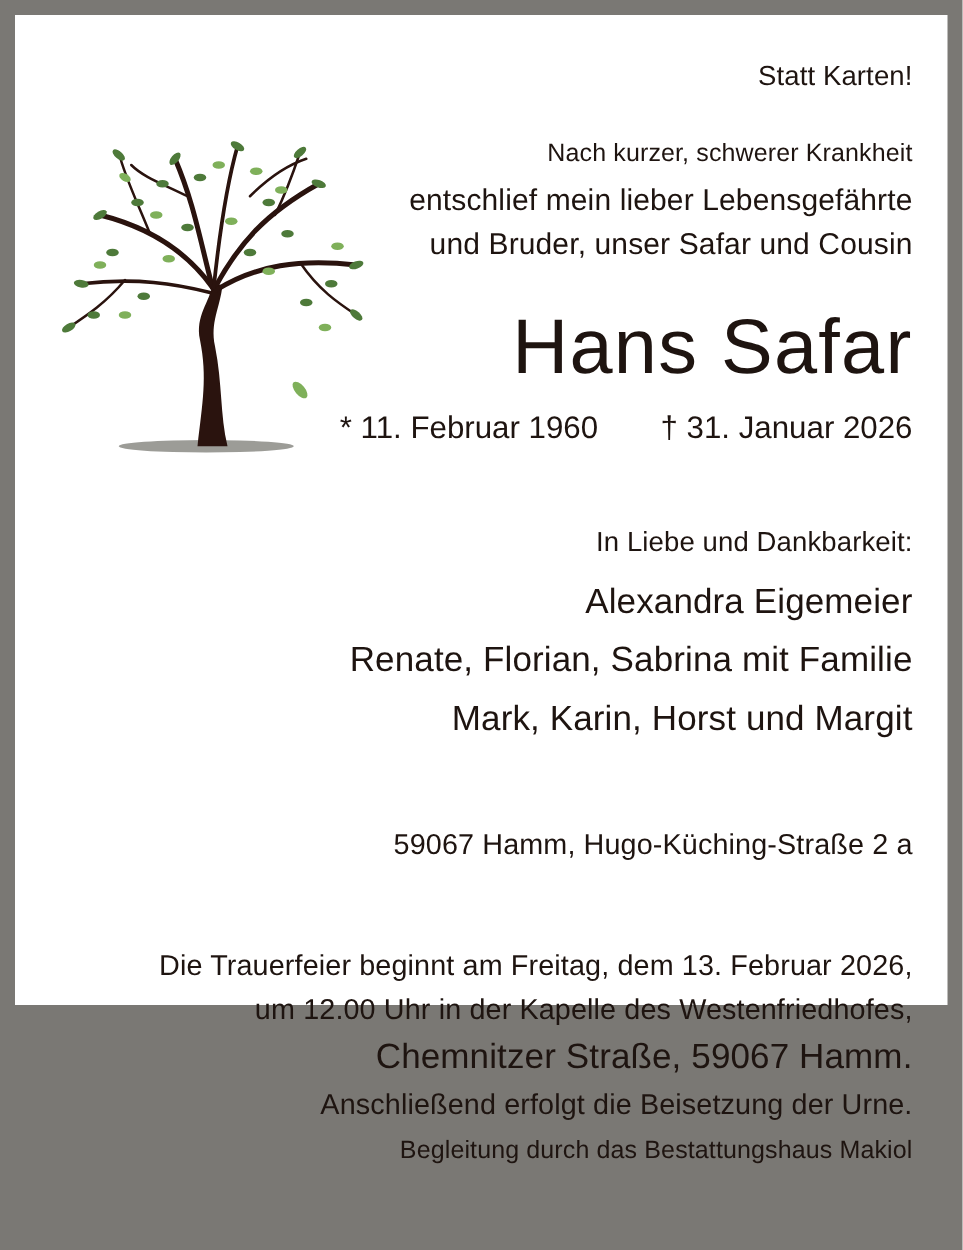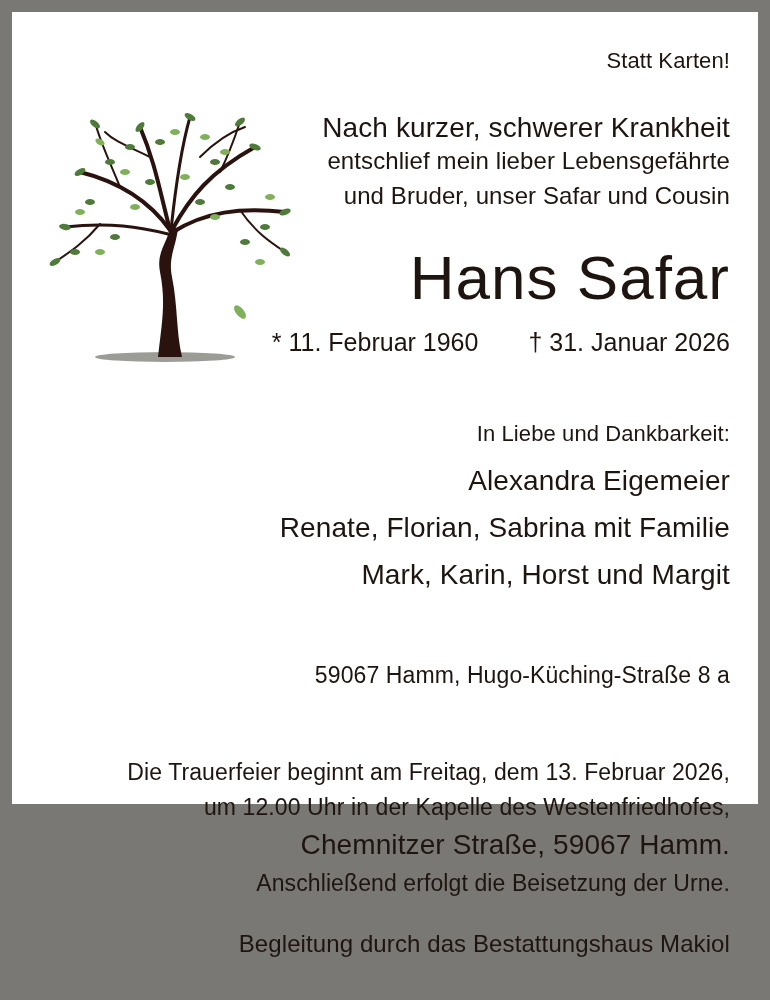--- a/index.html
+++ b/index.html
@@ -105,7 +105,7 @@
     </g>
   </svg>
 
-  <div class="line" style="top:100px;font-size:28px;">Nach kurzer, schwerer Krankheit</div>
+  <div class="line" style="top:100px;font-size:20px;">Nach kurzer, schwerer Krankheit</div>
   <div class="line" style="top:135px;font-size:24px;background:linear-gradient(to right, rgba(255,255,255,0) 0, #fff 0);">entschlief mein lieber Lebensgefährte</div>
   <div class="line" style="top:170px;font-size:24px;">und Bruder, unser Safar und Cousin</div>
 

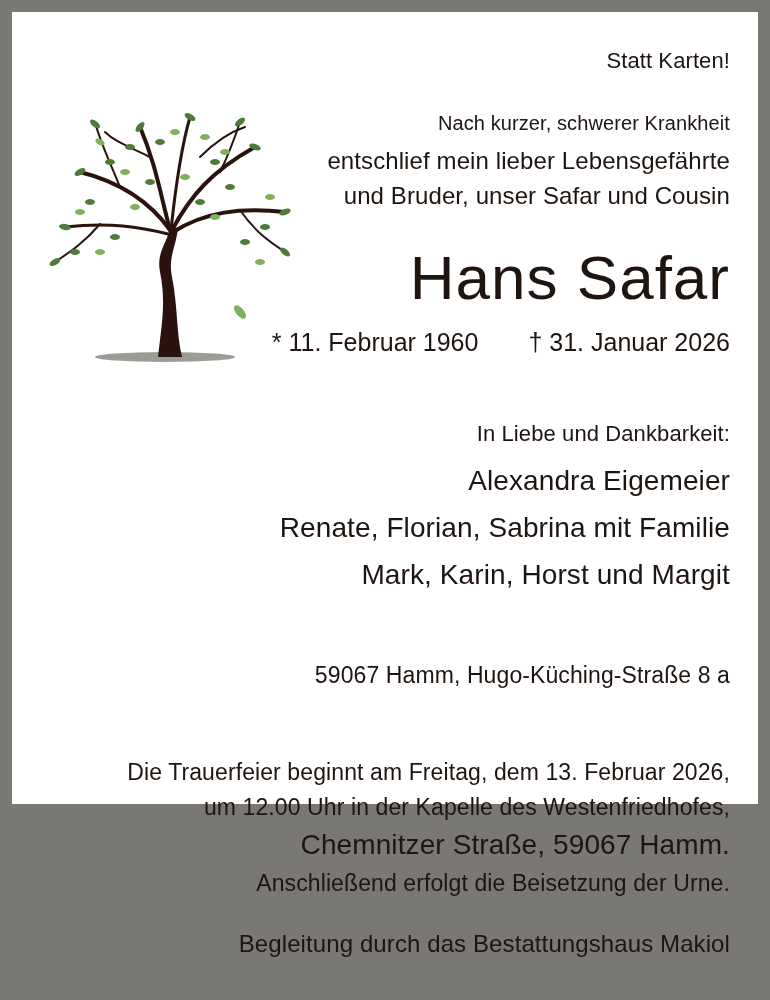--- a/index.html
+++ b/index.html
@@ -121,7 +121,7 @@
   <div class="line" style="top:500px;font-size:28px;">Renate, Florian, Sabrina mit Familie</div>
   <div class="line" style="top:547px;font-size:28px;">Mark, Karin, Horst und Margit</div>
 
-  <div class="line" style="top:650px;font-size:23px;">59067 Hamm, Hugo-Küching-Straße 8 a</div>
+  <div class="line" style="top:650px;font-size:23px;">59067 Hamm, Hugo-Küching-Straße 2 a</div>
 
   <div class="line" style="top:747px;font-size:23px;">Die Trauerfeier beginnt am Freitag, dem 13. Februar 2026,</div>
   <div class="line" style="top:782px;font-size:23px;">um 12.00 Uhr in der Kapelle des Westenfriedhofes,</div>

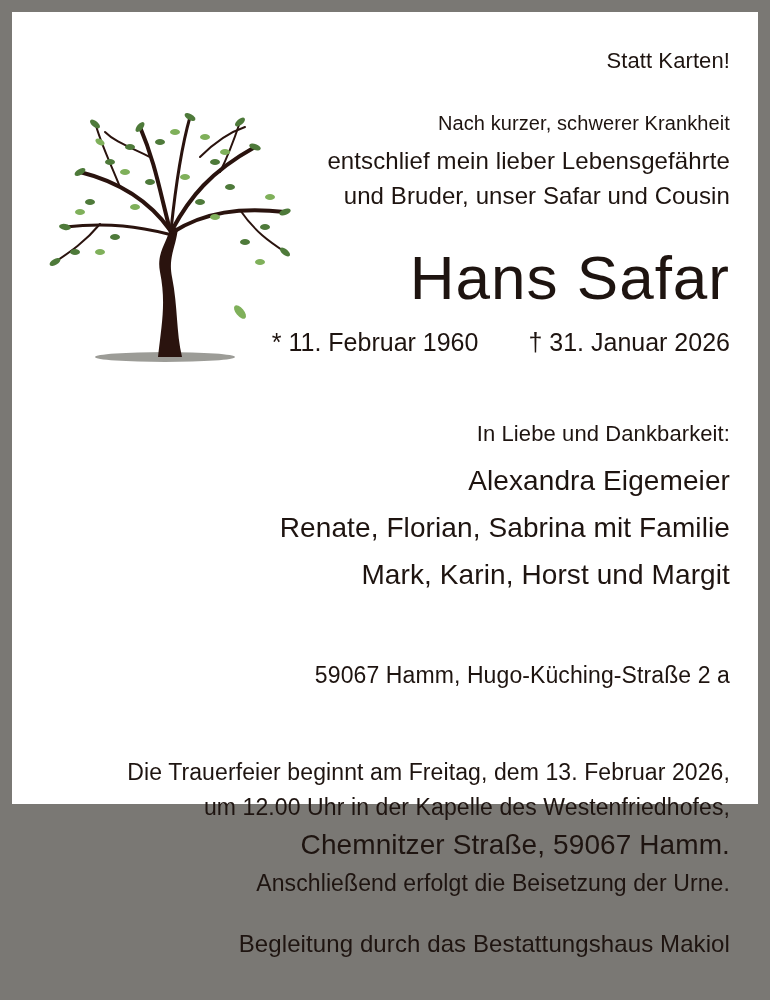--- a/index.html
+++ b/index.html
@@ -128,7 +128,7 @@
   <div class="line" style="top:817px;font-size:28px;">Chemnitzer Straße, 59067 Hamm.</div>
   <div class="line" style="top:858px;font-size:23px;">Anschließend erfolgt die Beisetzung der Urne.</div>
 
-  <div class="line" style="top:918px;font-size:24px;">Begleitung durch das Bestattungshaus Makiol</div>
+  <div class="line" style="top:897px;font-size:20px;">Begleitung durch das Bestattungshaus Makiol</div>
 </div>
 
 </body></html>

